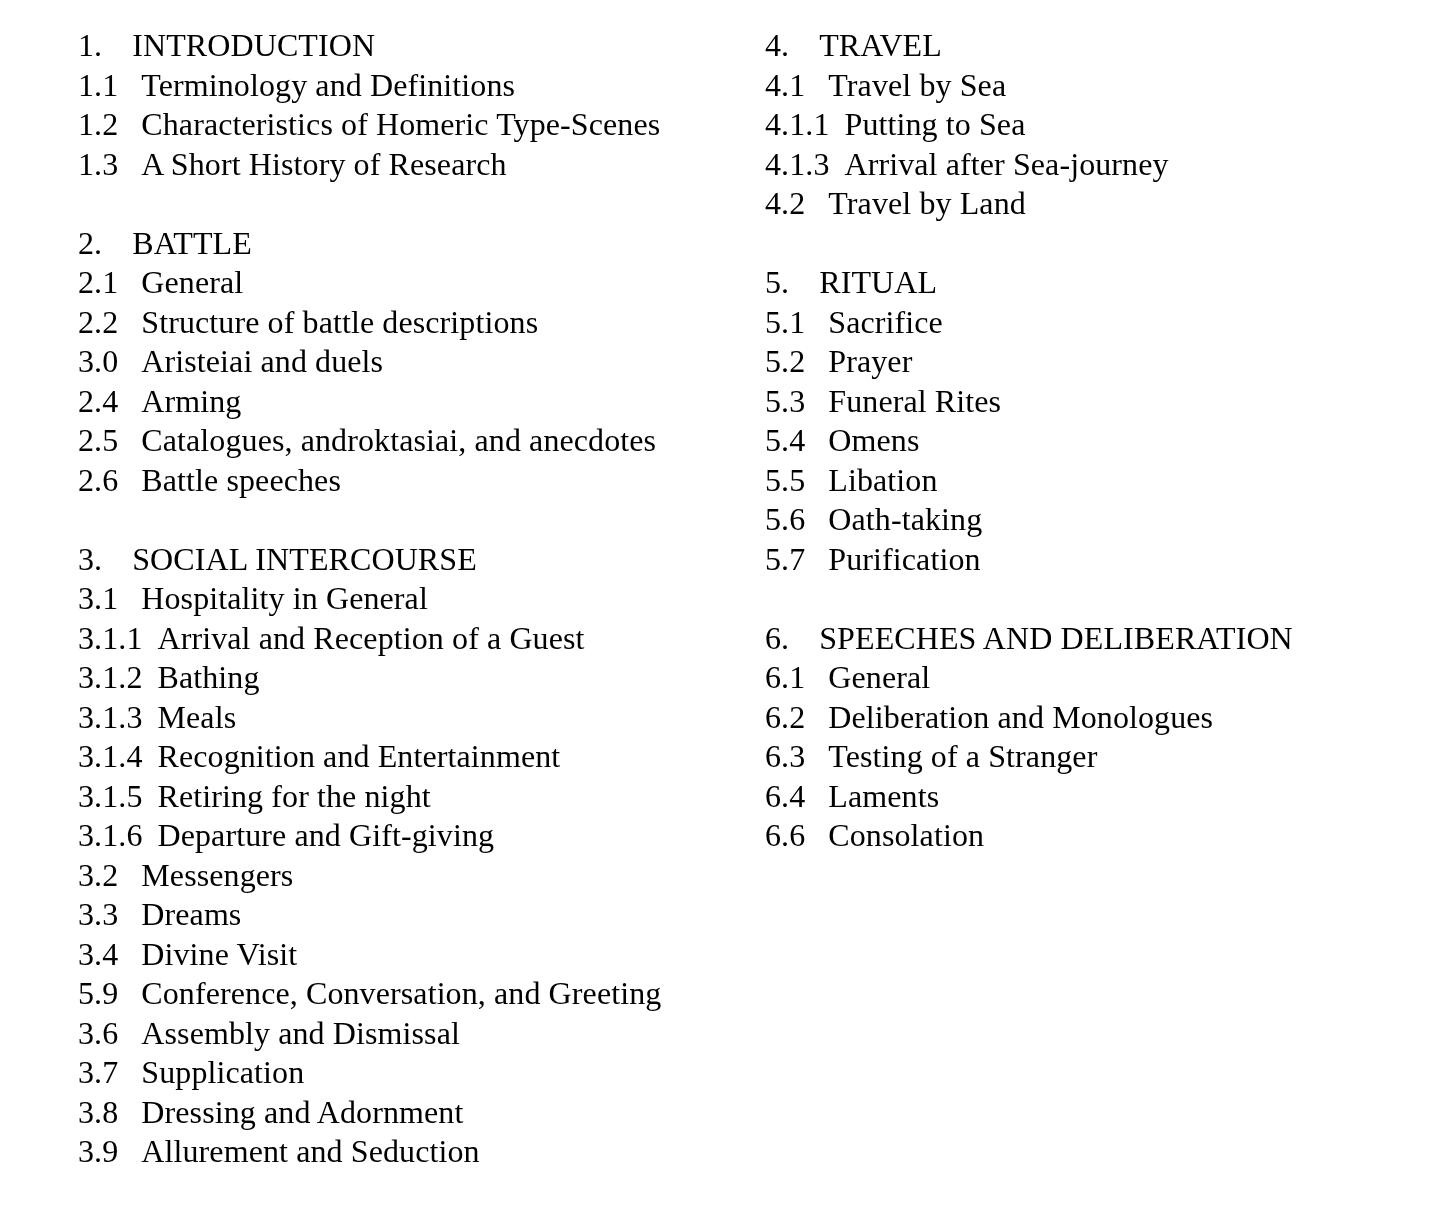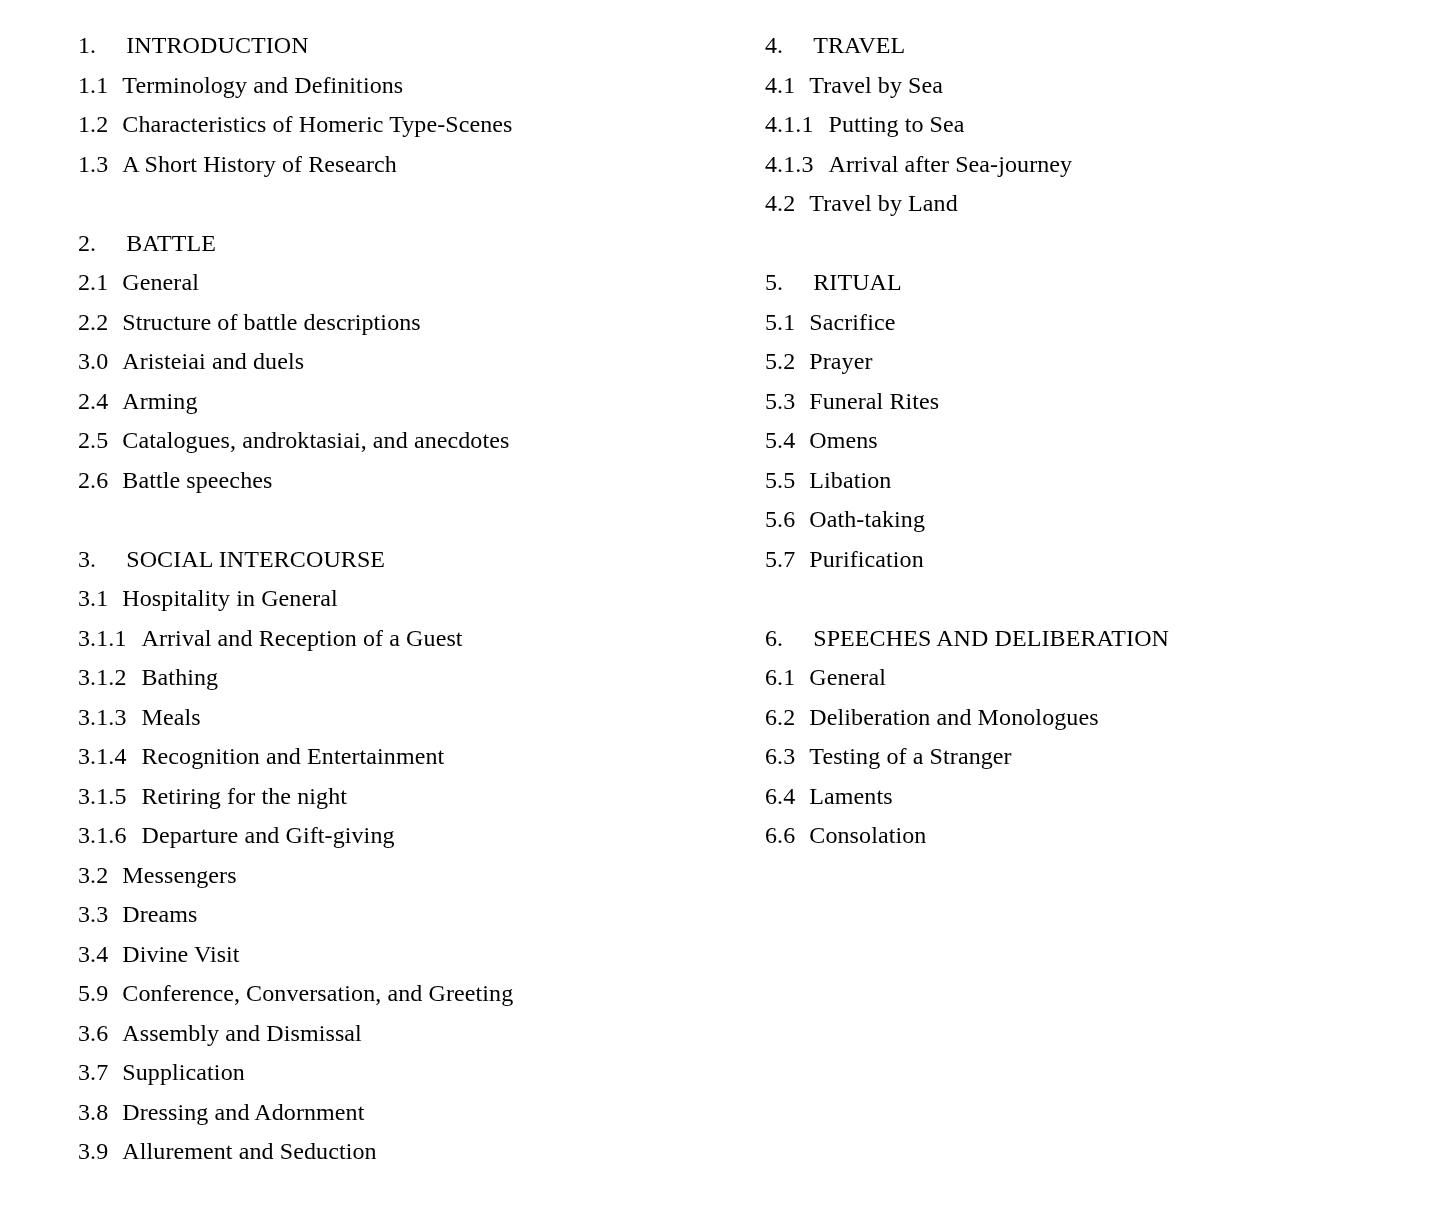--- a/index.html
+++ b/index.html
@@ -26,7 +26,7 @@
   .col-left  { left: 78px;  width: 670px; }
   .col-right { left: 765px; width: 650px; }
   .row {
-    font-size: 24px;
+    font-size: 32px;
     line-height: 39.5px;
     white-space: nowrap;
     letter-spacing: 0.1px;

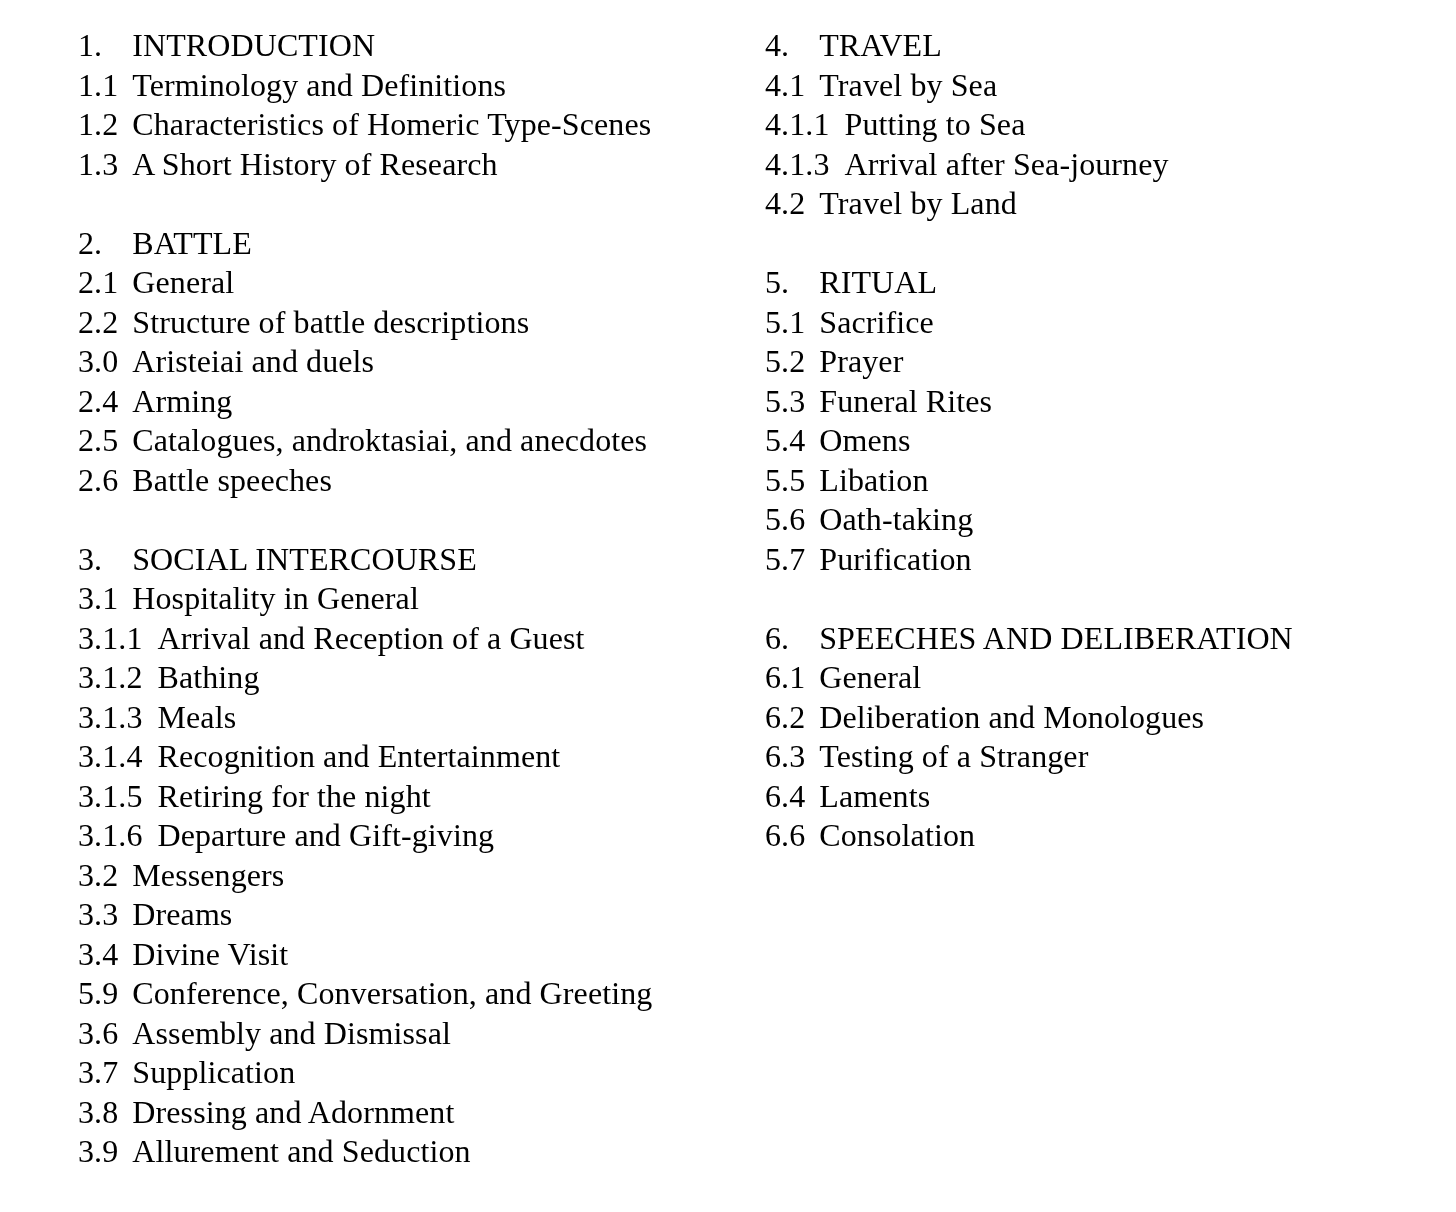--- a/index.html
+++ b/index.html
@@ -31,7 +31,7 @@
     white-space: nowrap;
     letter-spacing: 0.1px;
   }
-  .row .title   { margin-left: 14px; }
+  .row .title   { margin-left: 23px; }
   .row.level-h .title      { margin-left: 30px; }
   .row.level-subsub .title { margin-left: 15px; }
   .row.level-gap { height: 39.5px; }

